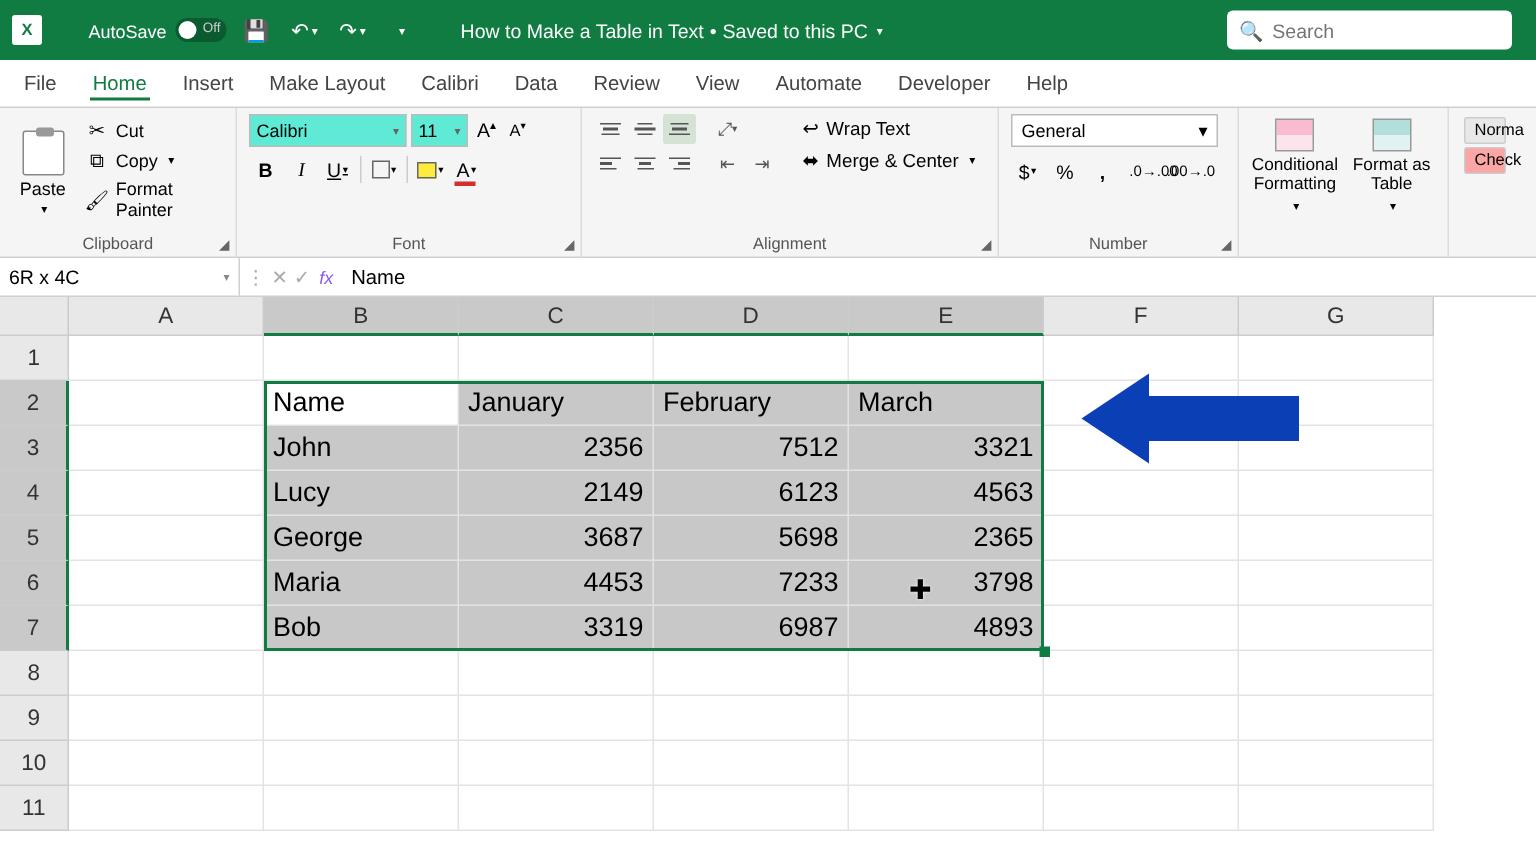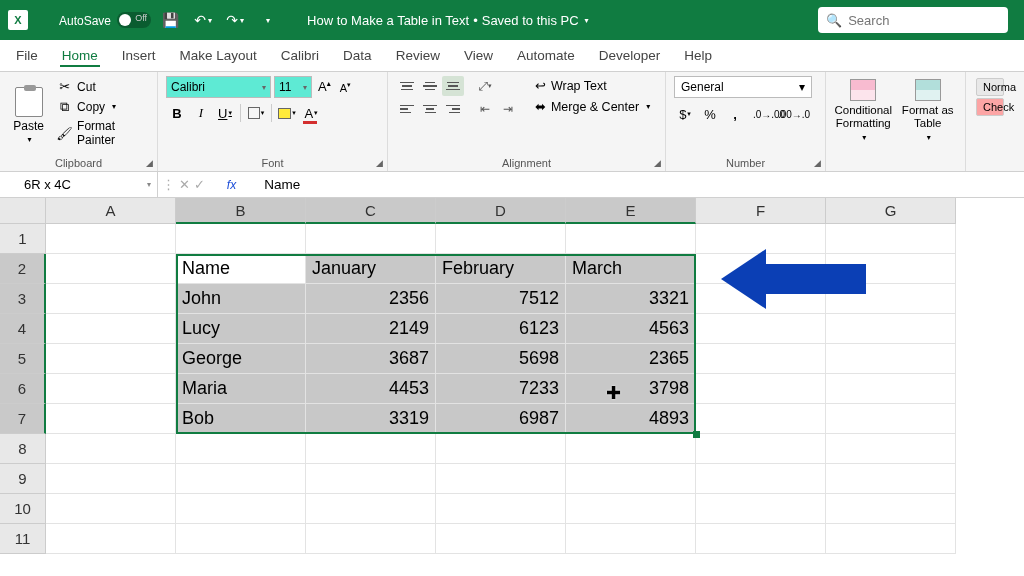--- a/index.html
+++ b/index.html
@@ -80,7 +80,7 @@
 
 
 .formula-bar { height: 26px; display: flex; align-items: center; border-bottom: 1px solid #d0d0d0; font-size: 13px; }
-.name-box { width: 140px; border-right: 1px solid #d0d0d0; padding: 0 6px; height: 100%; display: flex; align-items: center; margin-left: 18px; }
+.name-box { width: 160px; border-right: 1px solid #d0d0d0; padding: 0 6px; height: 100%; display: flex; align-items: center; }
 .name-box .caret { margin-left: auto; font-size: 8px; color: #888; }
 .fx-btns { display: flex; align-items: center; gap: 4px; padding: 0 4px; color: #aaa; }
 .fx-label { font-style: italic; margin: 0 18px; color: #1d4ed8; font-size: 12px; }

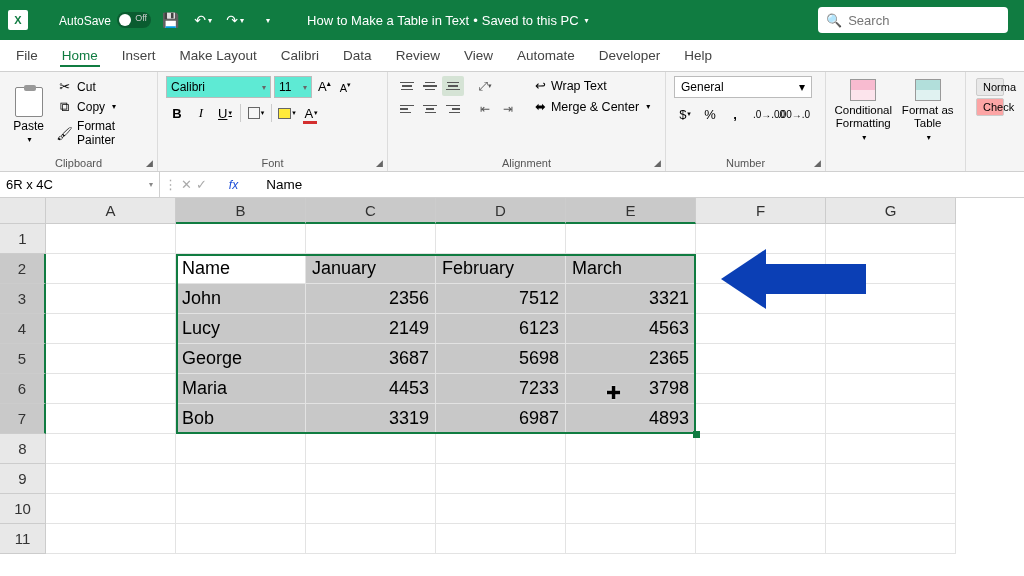--- a/index.html
+++ b/index.html
@@ -83,7 +83,7 @@
 .name-box { width: 160px; border-right: 1px solid #d0d0d0; padding: 0 6px; height: 100%; display: flex; align-items: center; }
 .name-box .caret { margin-left: auto; font-size: 8px; color: #888; }
 .fx-btns { display: flex; align-items: center; gap: 4px; padding: 0 4px; color: #aaa; }
-.fx-label { font-style: italic; margin: 0 18px; color: #1d4ed8; font-size: 12px; }
+.fx-label { font-style: italic; margin: 0 2px; color: #8b5cf6; font-size: 12px; }
 .formula-input { flex: 1; padding: 0 6px; border: none; outline: none; font-size: 13.5px; }
 
 

